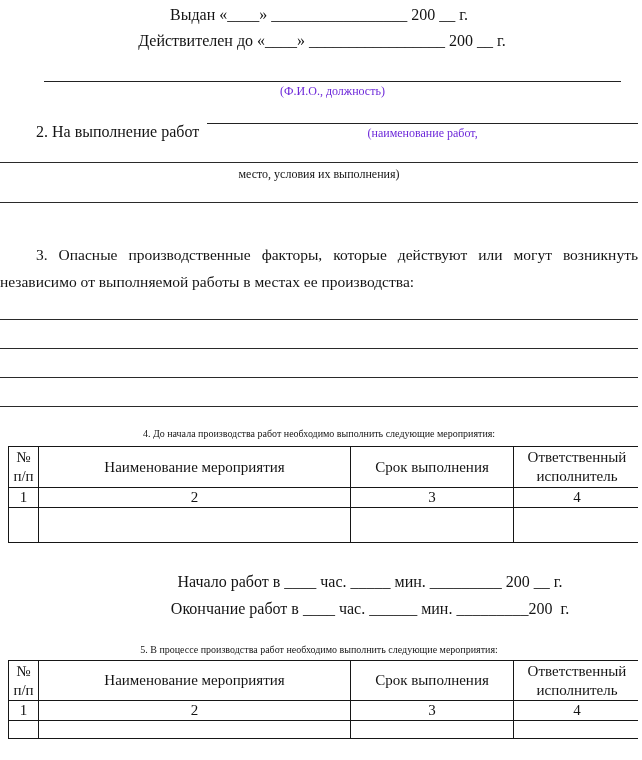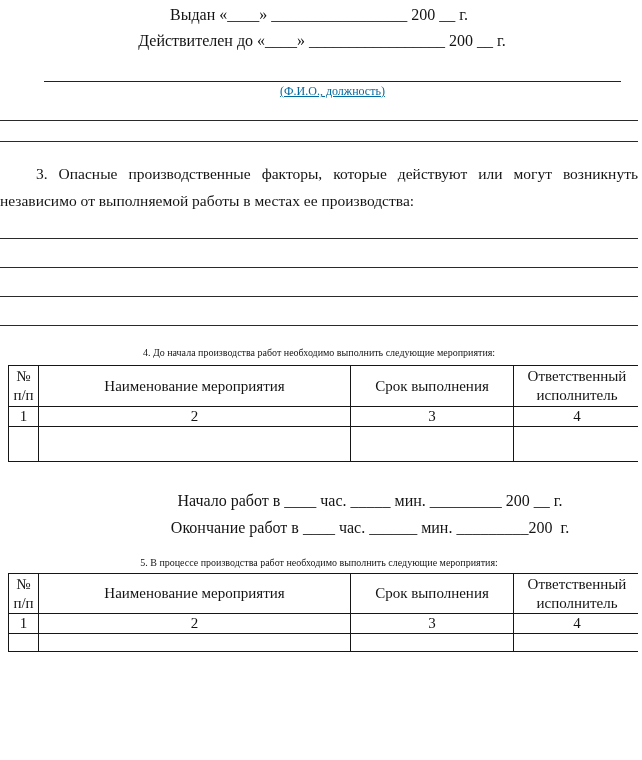--- a/index.html
+++ b/index.html
@@ -34,8 +34,7 @@
     text-align: center;
     font-size: 12px;
     padding-top: 2px;
-    color: #0369a1;
-    text-decoration: underline;
+    color: #6d28d9;
   }
   .field1 { margin-top: 13px; }
   .field1 .fill { margin-right: 17px; }

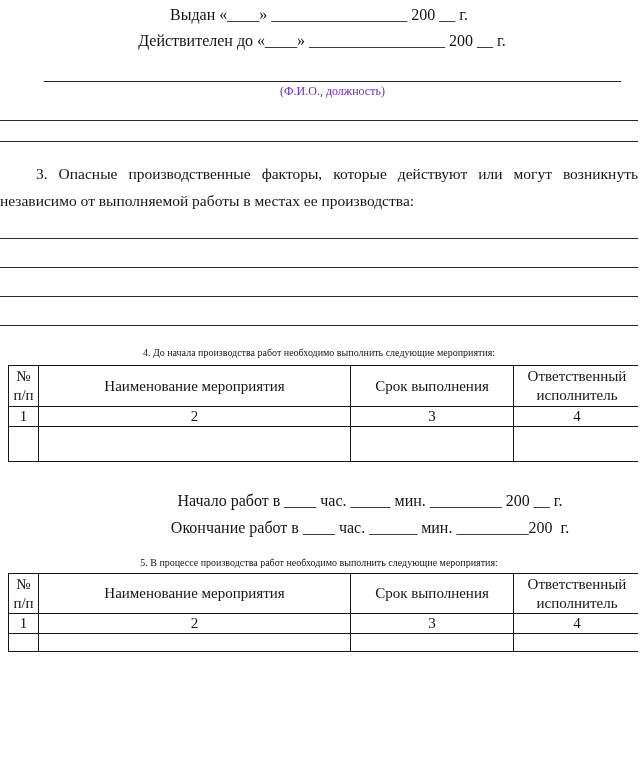--- a/index.html
+++ b/index.html
@@ -118,6 +118,13 @@
     </span>
   </div>
 
+  <div class="field-row field2">
+    <span class="label">2. На выполнение работ</span>
+    <span class="fill">
+      <span class="blank"></span>
+      <span class="cap">(наименование работ,</span>
+    </span>
+  </div>
 
   <div class="rule rule-a"></div>
   <div class="rule rule-b"></div>

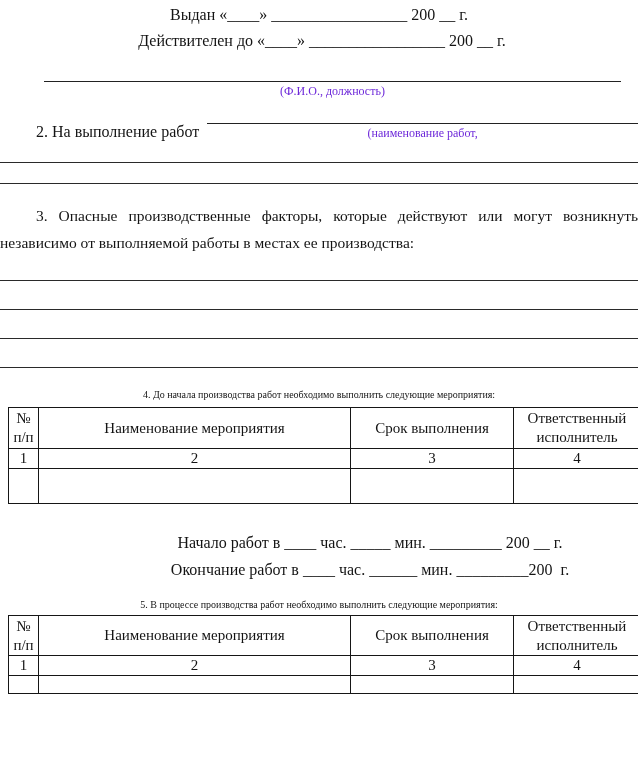--- a/index.html
+++ b/index.html
@@ -127,6 +127,7 @@
   </div>
 
   <div class="rule rule-a"></div>
+  <div class="caption-center">место, условия их выполнения)</div>
   <div class="rule rule-b"></div>
 
   <p class="para3">3. Опасные производственные факторы, которые действуют или могут возникнуть независимо от выполняемой работы в местах ее производства:</p>

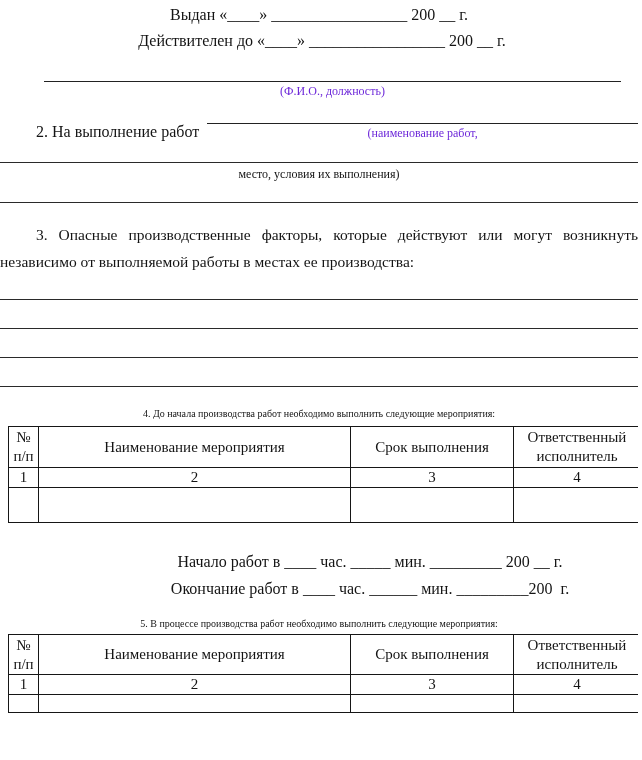--- a/index.html
+++ b/index.html
@@ -50,7 +50,7 @@
   .rule-b { margin-top: 20px; }
 
   .para3 {
-    margin: 18px 0 0 0;
+    margin: 38px 0 0 0;
     text-indent: 36px;
     text-align: justify;
     line-height: 1.75;

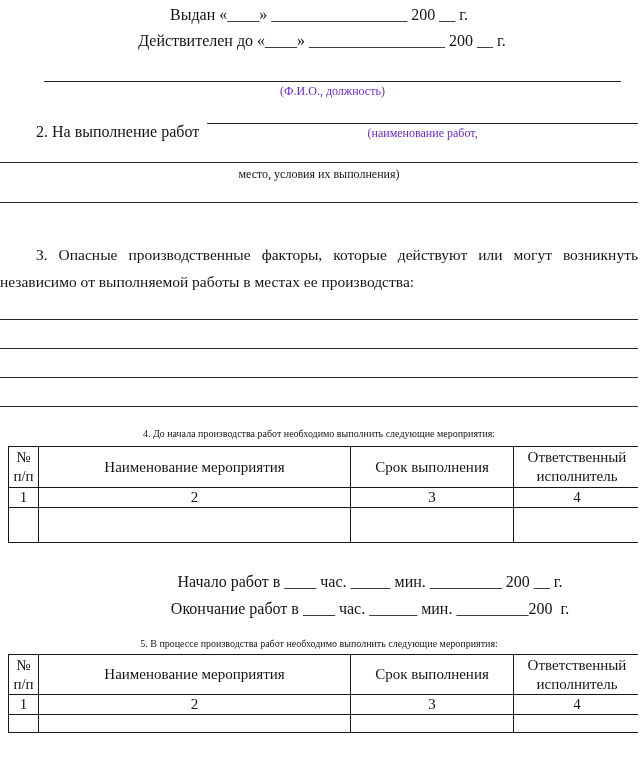--- a/index.html
+++ b/index.html
@@ -65,7 +65,7 @@
     font-size: 10px;
     white-space: nowrap;
   }
-  .section-title.t5 { margin-top: 20px; }
+  .section-title.t5 { margin-top: 26px; }
 
   table.measures {
     border-collapse: collapse;

